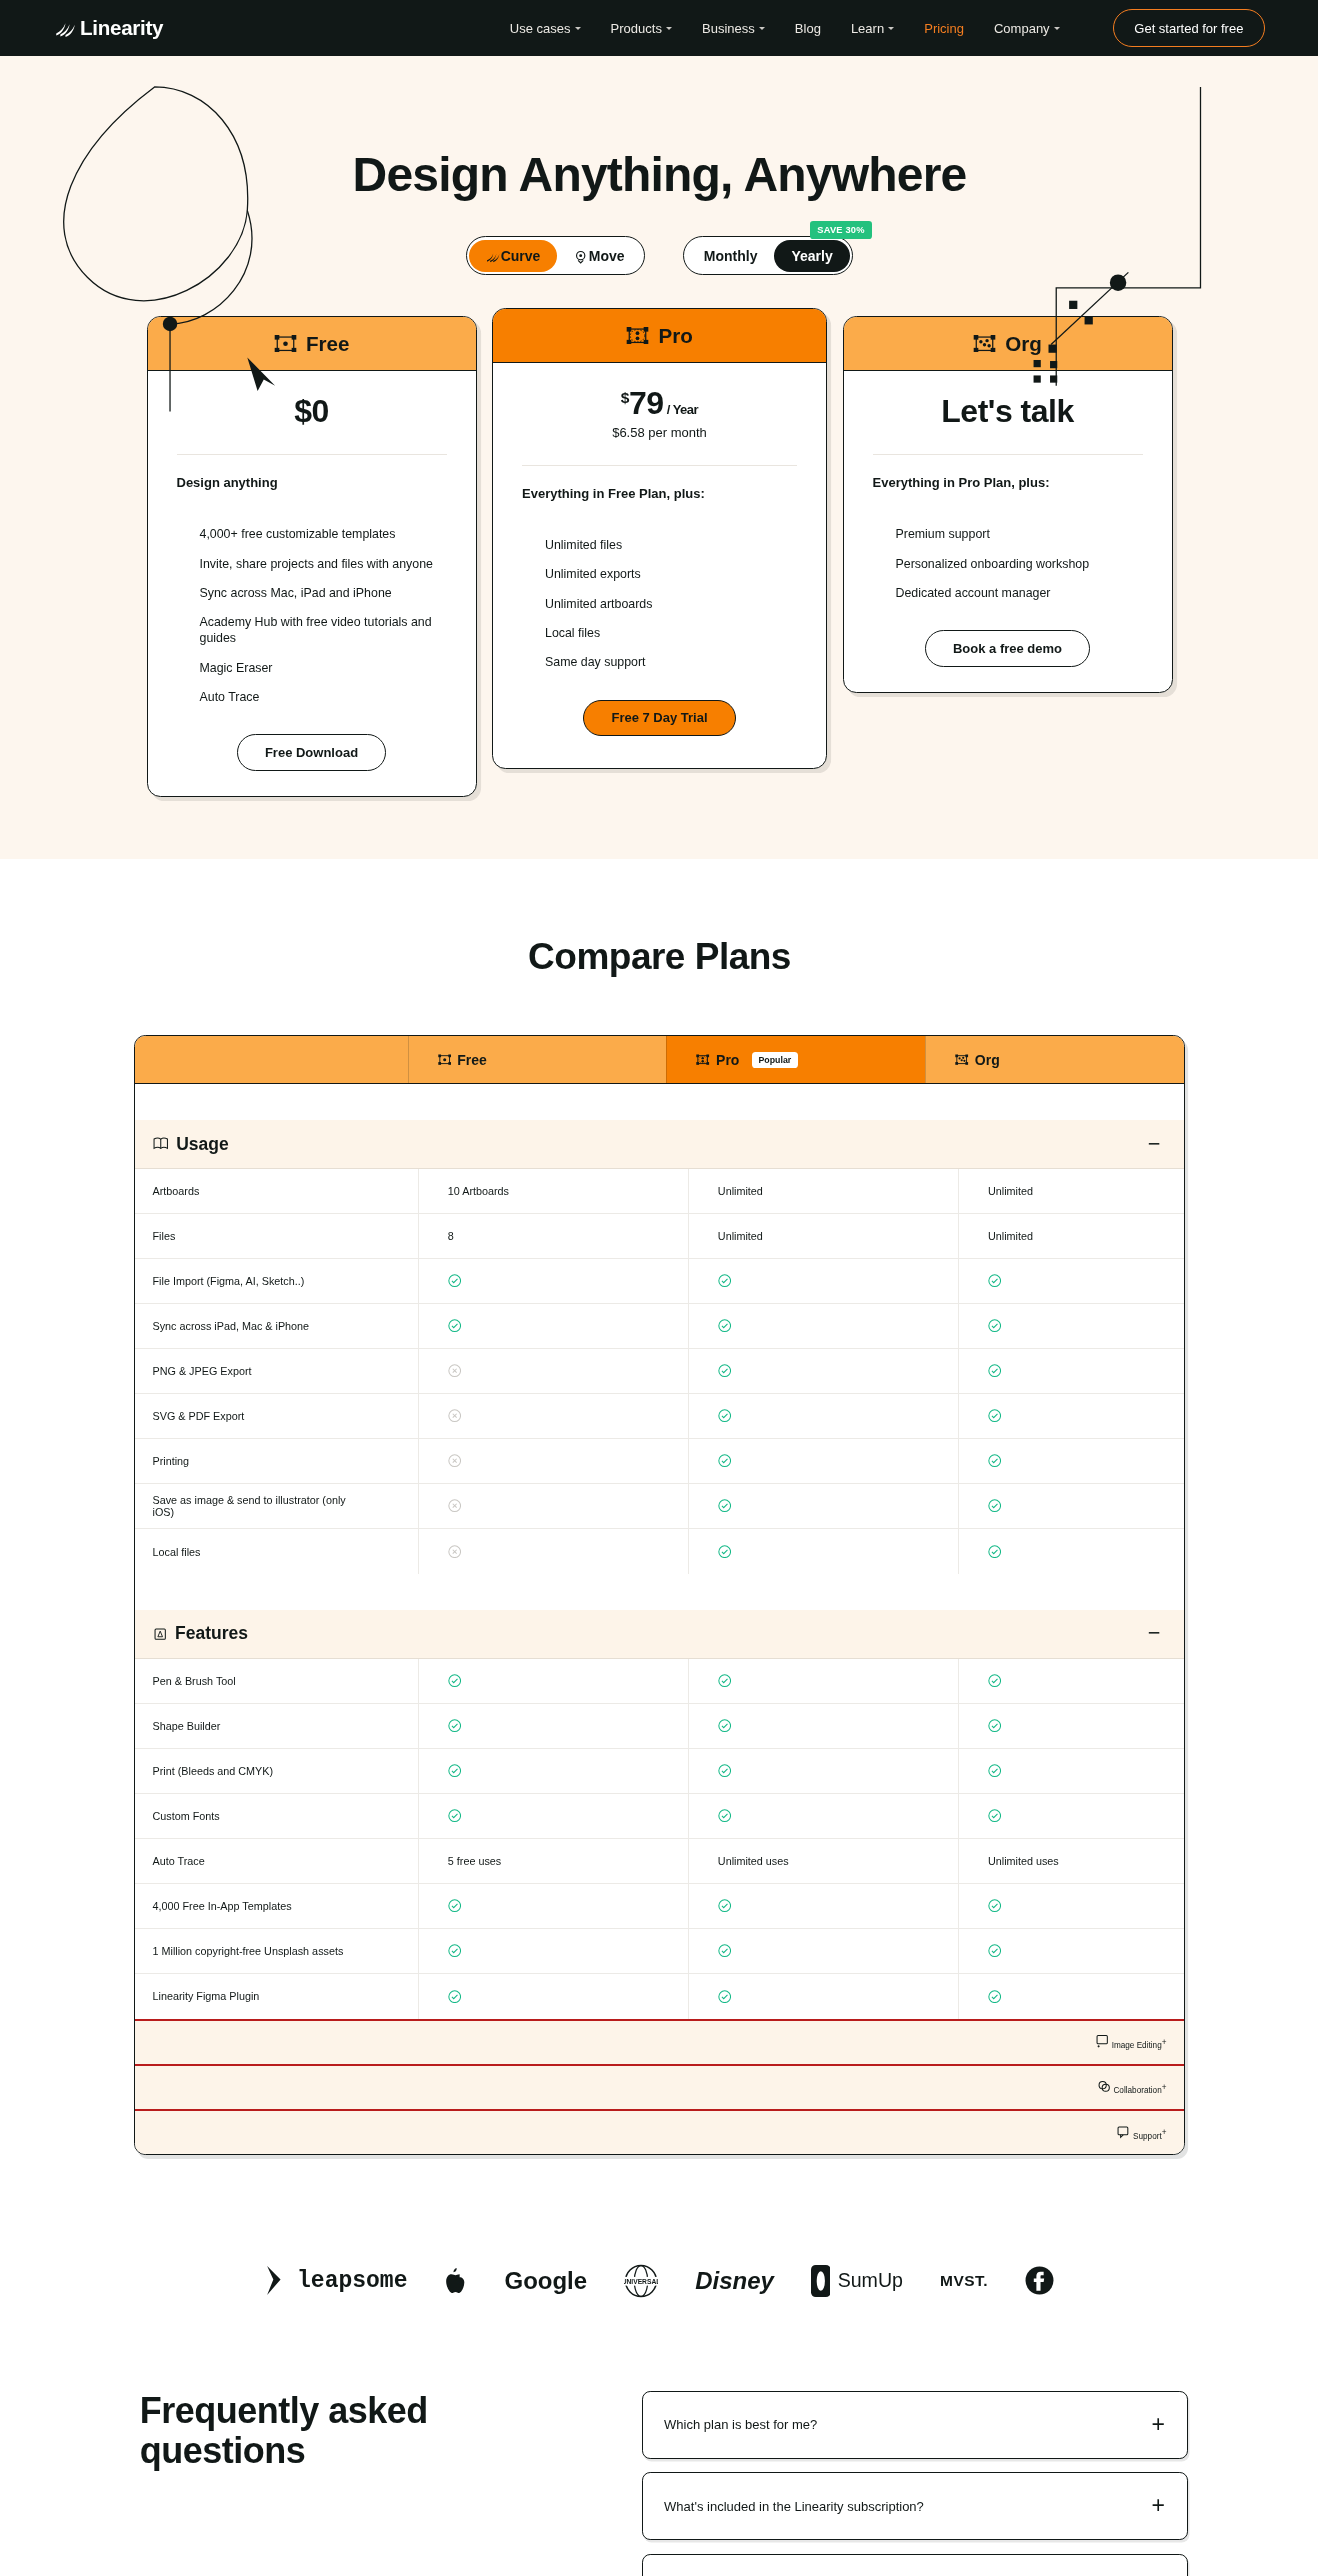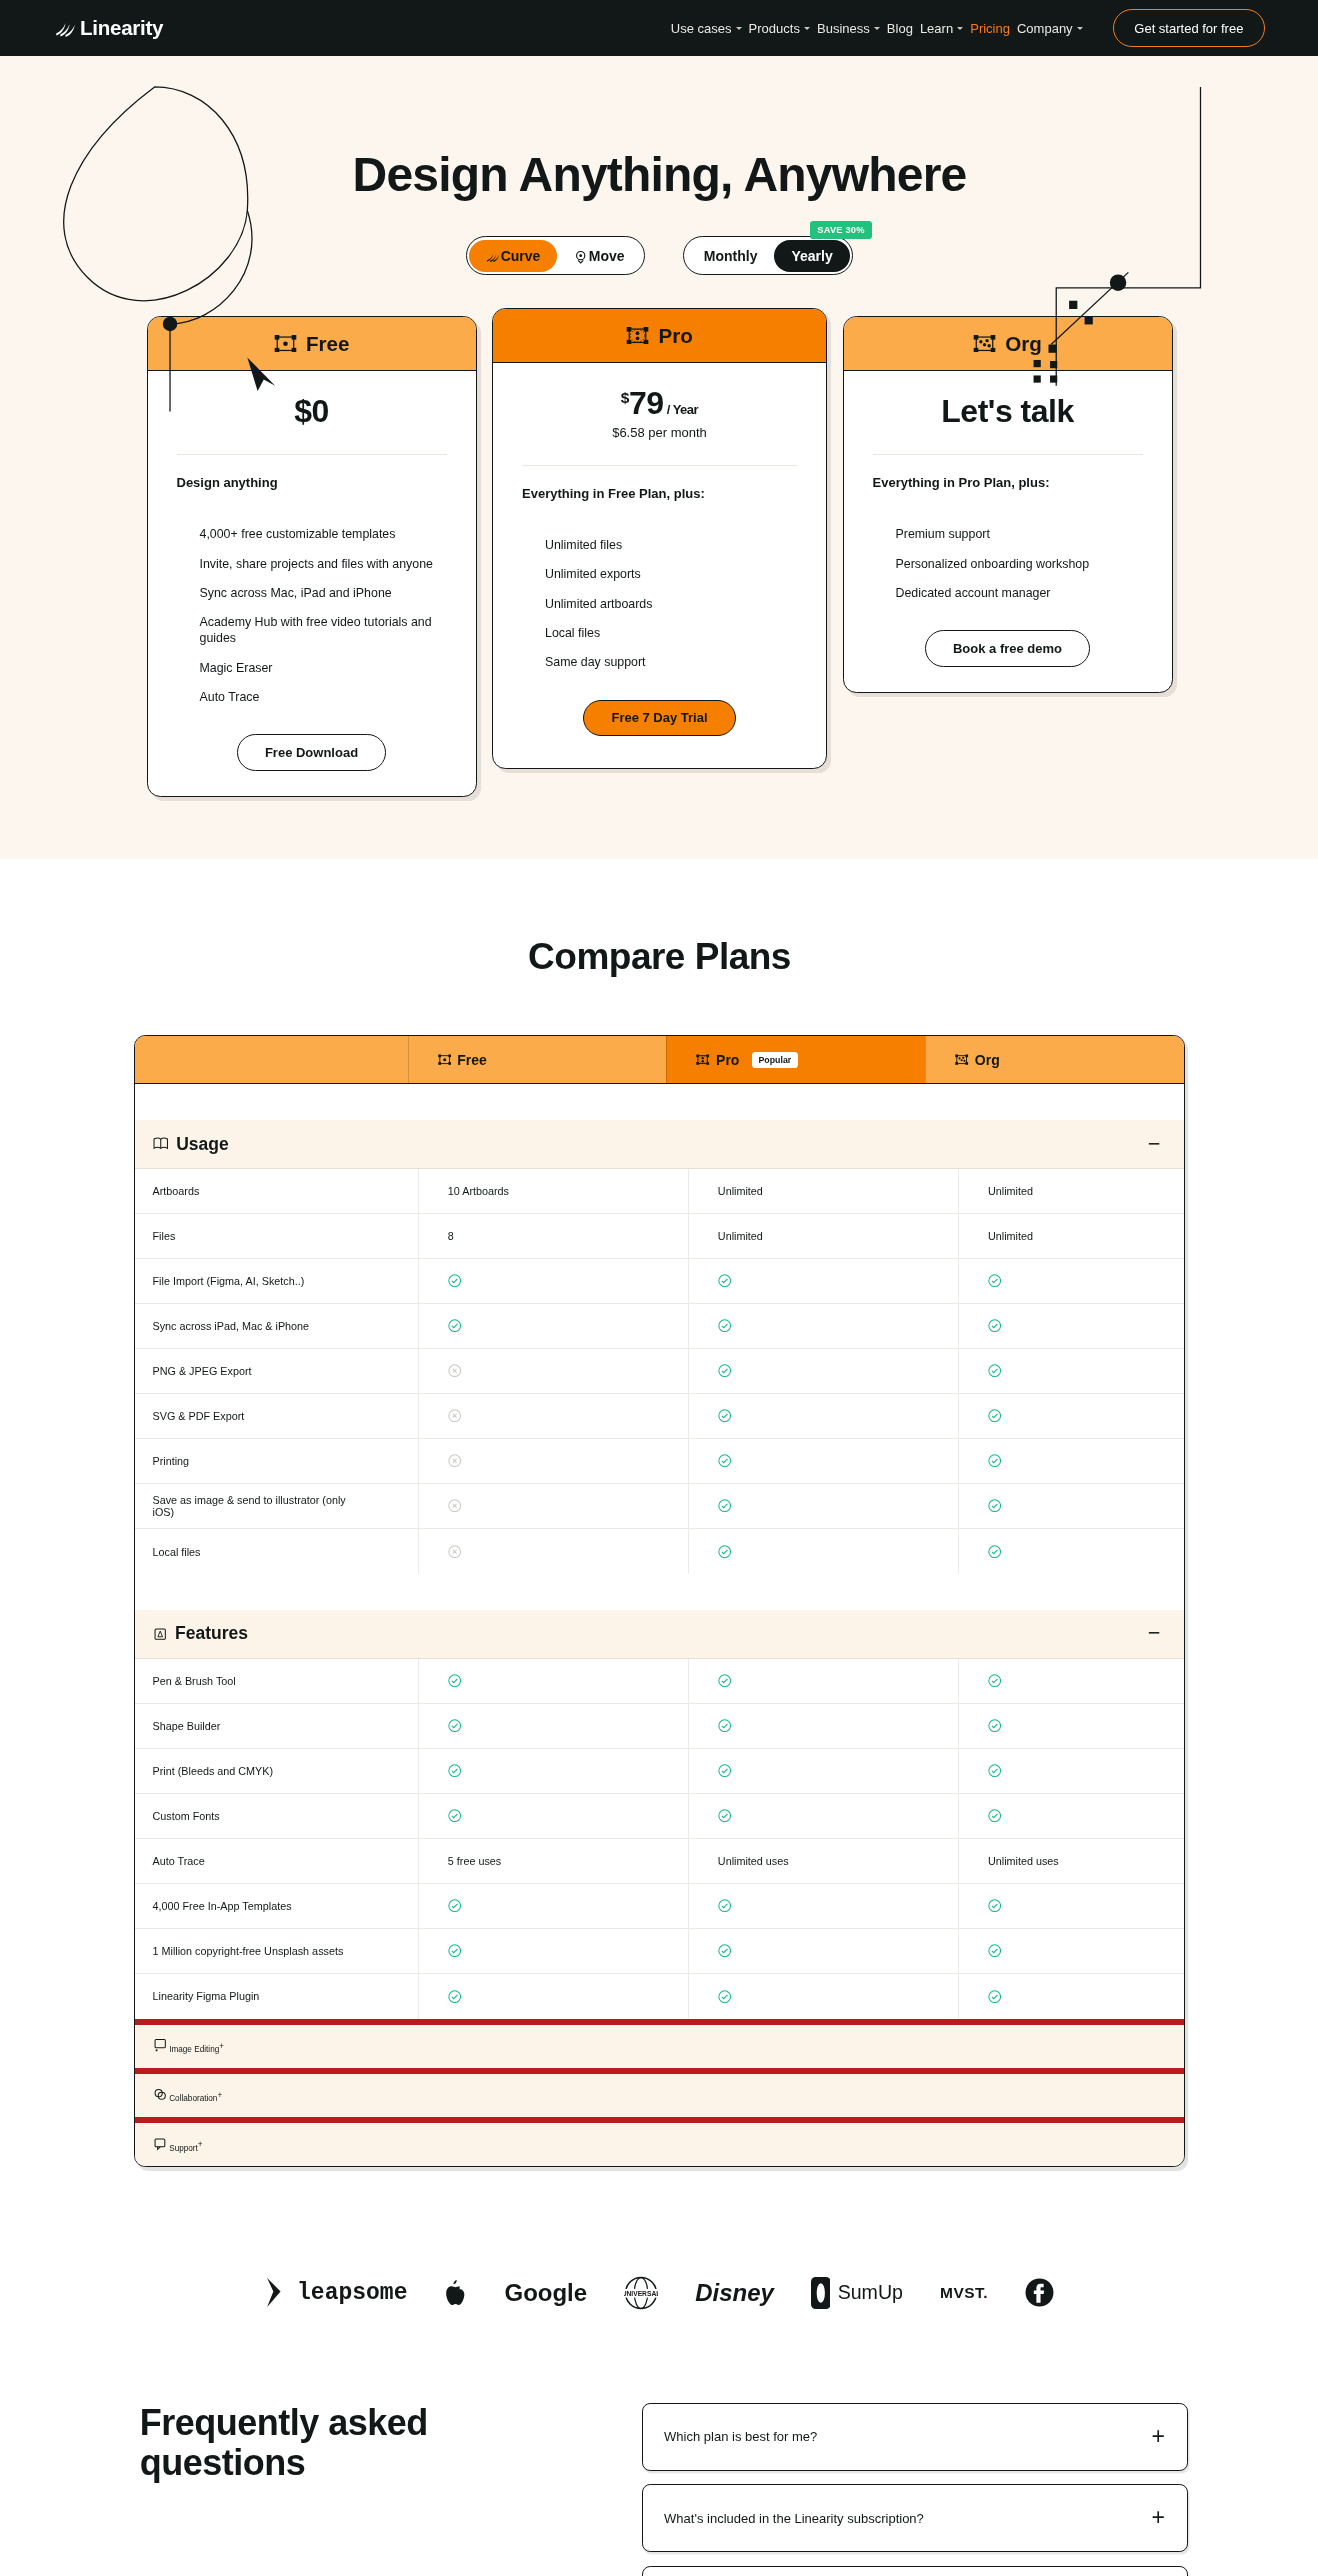--- a/index.html
+++ b/index.html
@@ -20,7 +20,7 @@
   .brand { display: flex; align-items: center; gap: 3px; }
   .brand-mark { width: 23px; height: 20.6px; }
   .brand-name { color: #fff; font-size: 20.6px; font-weight: 700; letter-spacing: -0.3px; }
-  .nav-links { margin-left: auto; display: flex; align-items: center; gap: 7px; }
+  .nav-links { margin-left: auto; display: flex; align-items: center; gap: 30px; }
   .nav-link { color: #ece9e4; font-size: 13px; display: flex; align-items: center; gap: 4.1px; cursor: pointer; white-space: nowrap; }
   .nav-link.accent { color: #f47d20; }
   .caret { width: 0; height: 0; border-left: 3.1px solid transparent; border-right: 3.1px solid transparent; border-top: 3.6px solid currentColor; opacity: .85; }

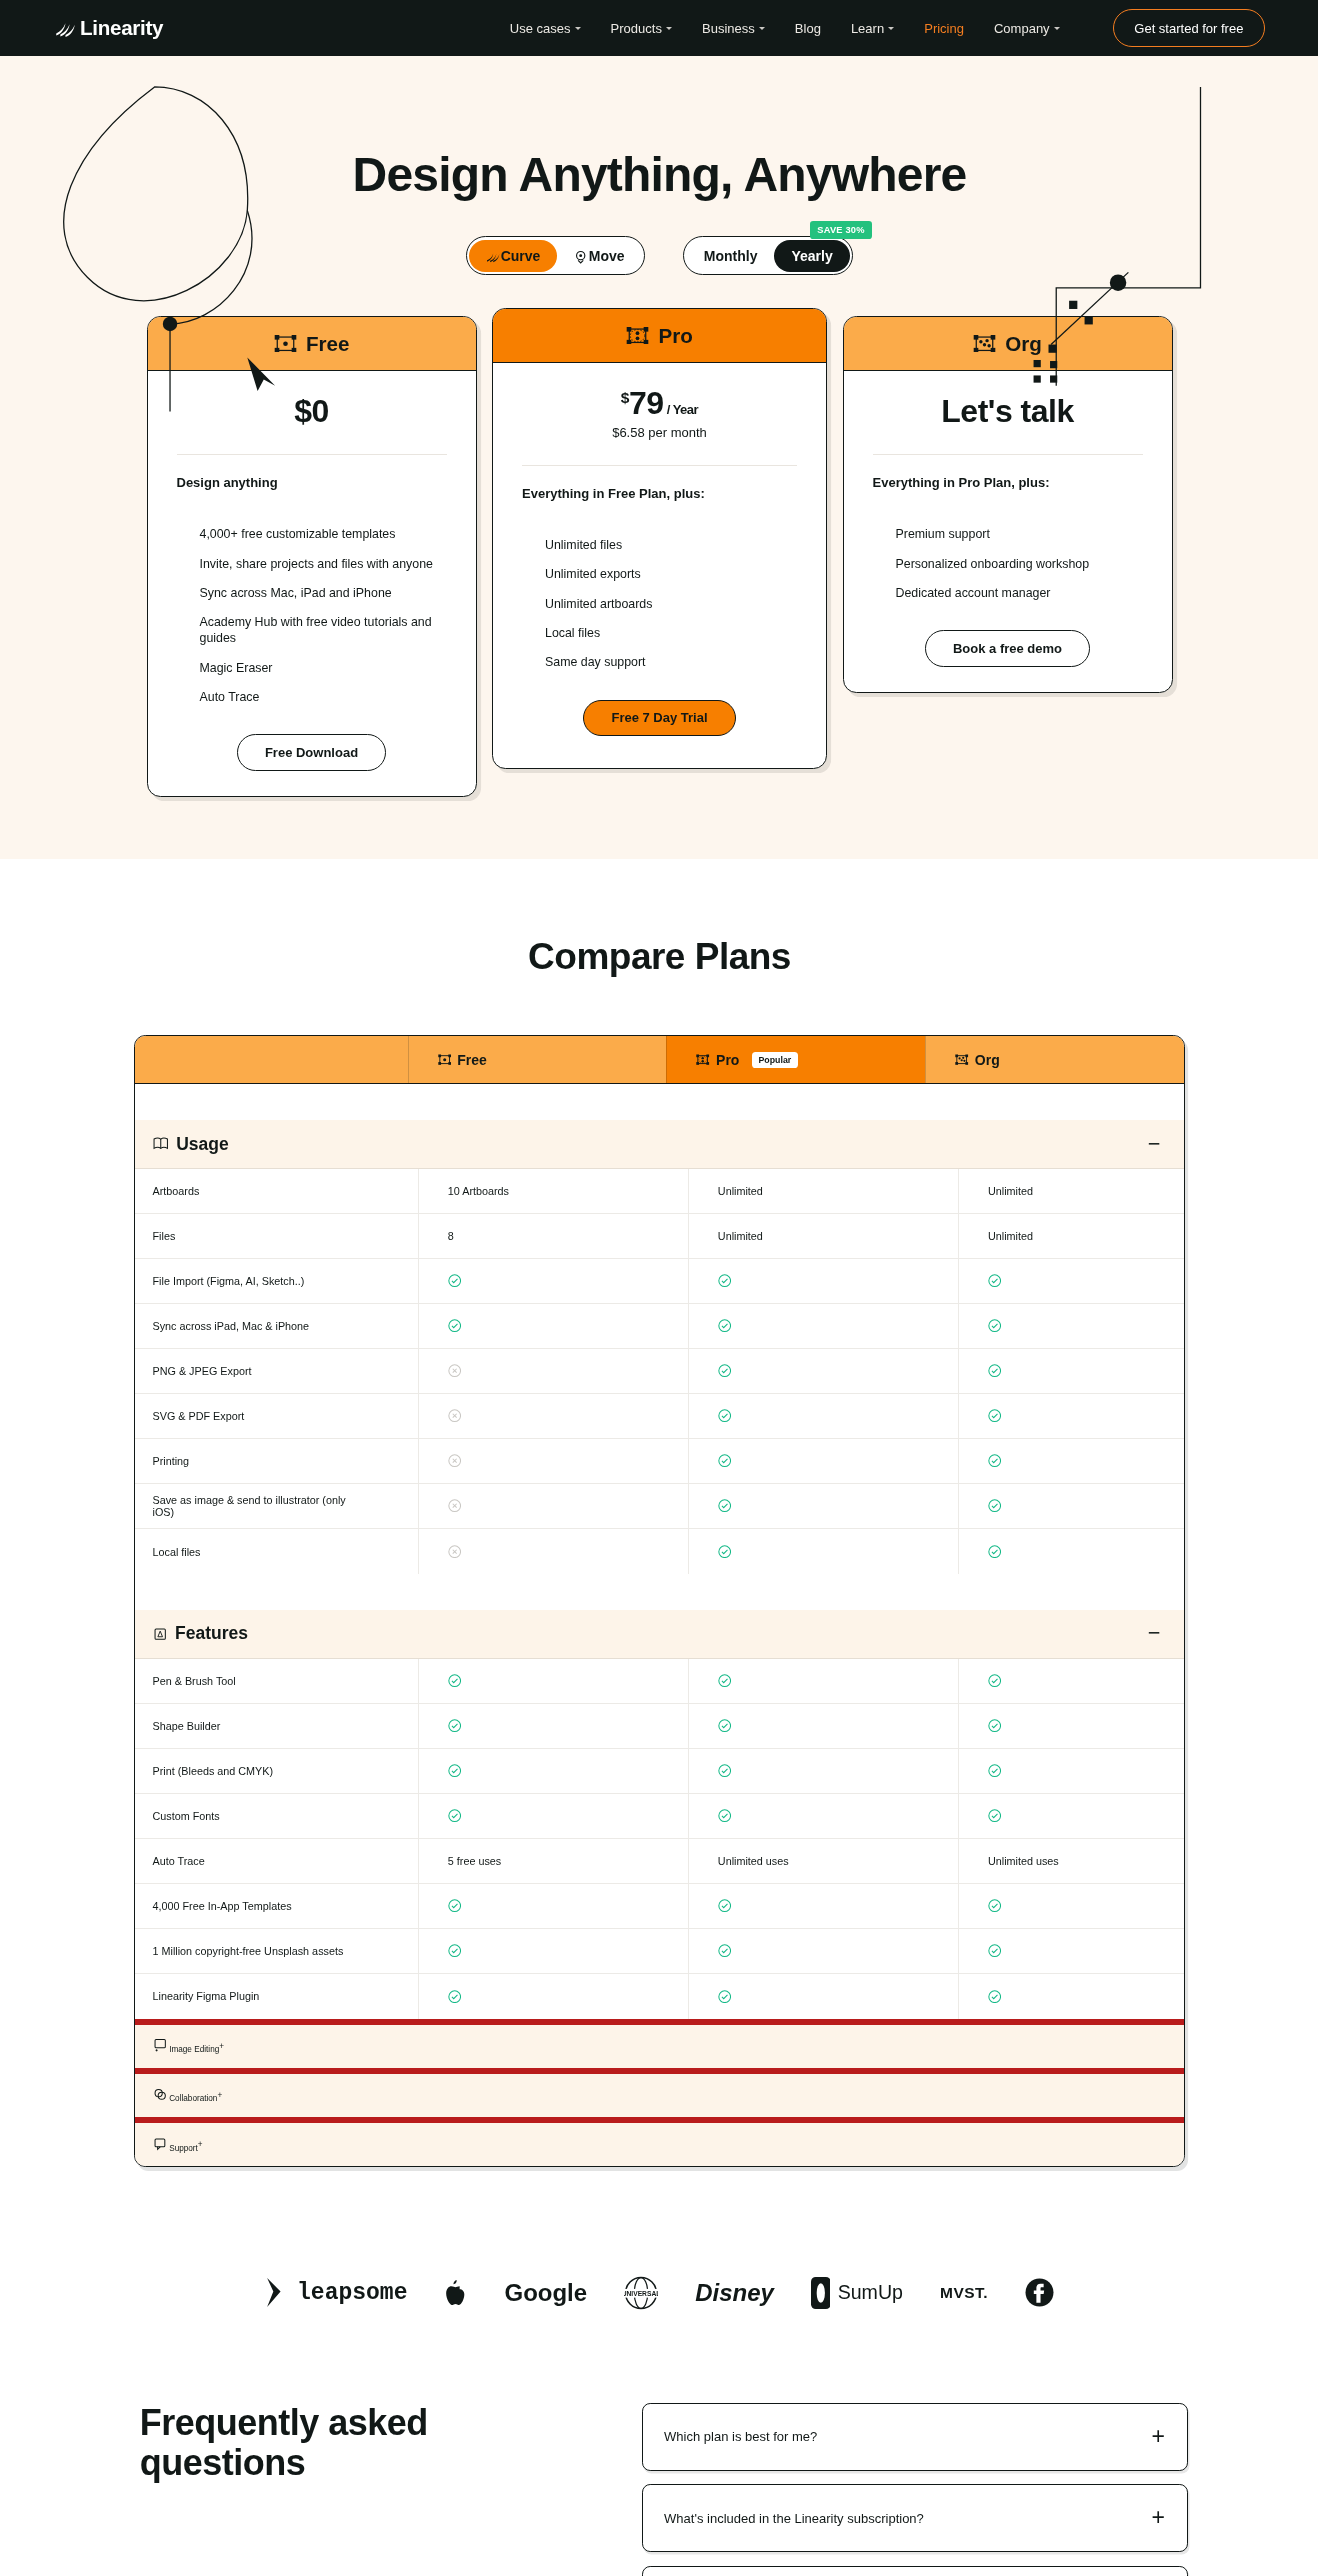--- a/index.html
+++ b/index.html
@@ -105,7 +105,7 @@
   .td-label { width: 273px; padding: 0 17.5px; font-size: 10.8px; }
   .td-val { width: 259px; padding-left: 29px; font-size: 10.8px; border-left: 0.5px solid #eceae6; align-self: stretch; display: flex; align-items: center; margin-left: 44px; }
   .mark { width: 13.4px; height: 13.4px; }
-  .collapsed-row { display: flex; align-items: center; background: #fdf4e9; padding: 13.4px 17.5px; border-top: 6px solid #b91c1c; cursor: pointer; }
+  .collapsed-row { display: flex; align-items: center; background: #fdf4e9; padding: 13.4px 17.5px; border-top: 2px solid #b91c1c; cursor: pointer; justify-content: flex-end; }
 
   
   .logos { background: #fff; padding: 88px 0 31px; }

